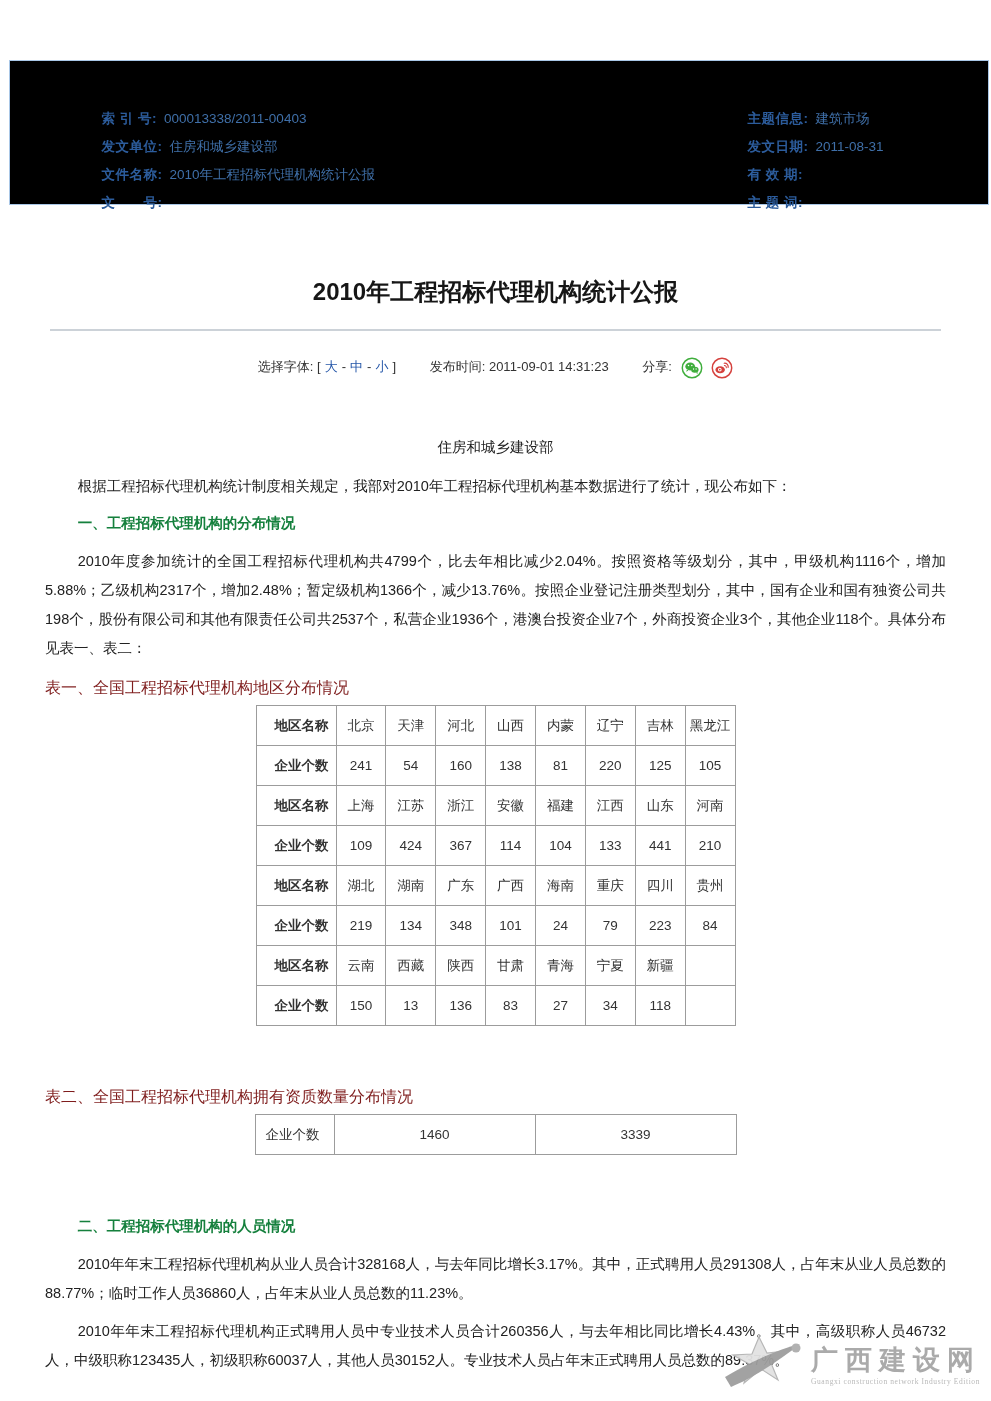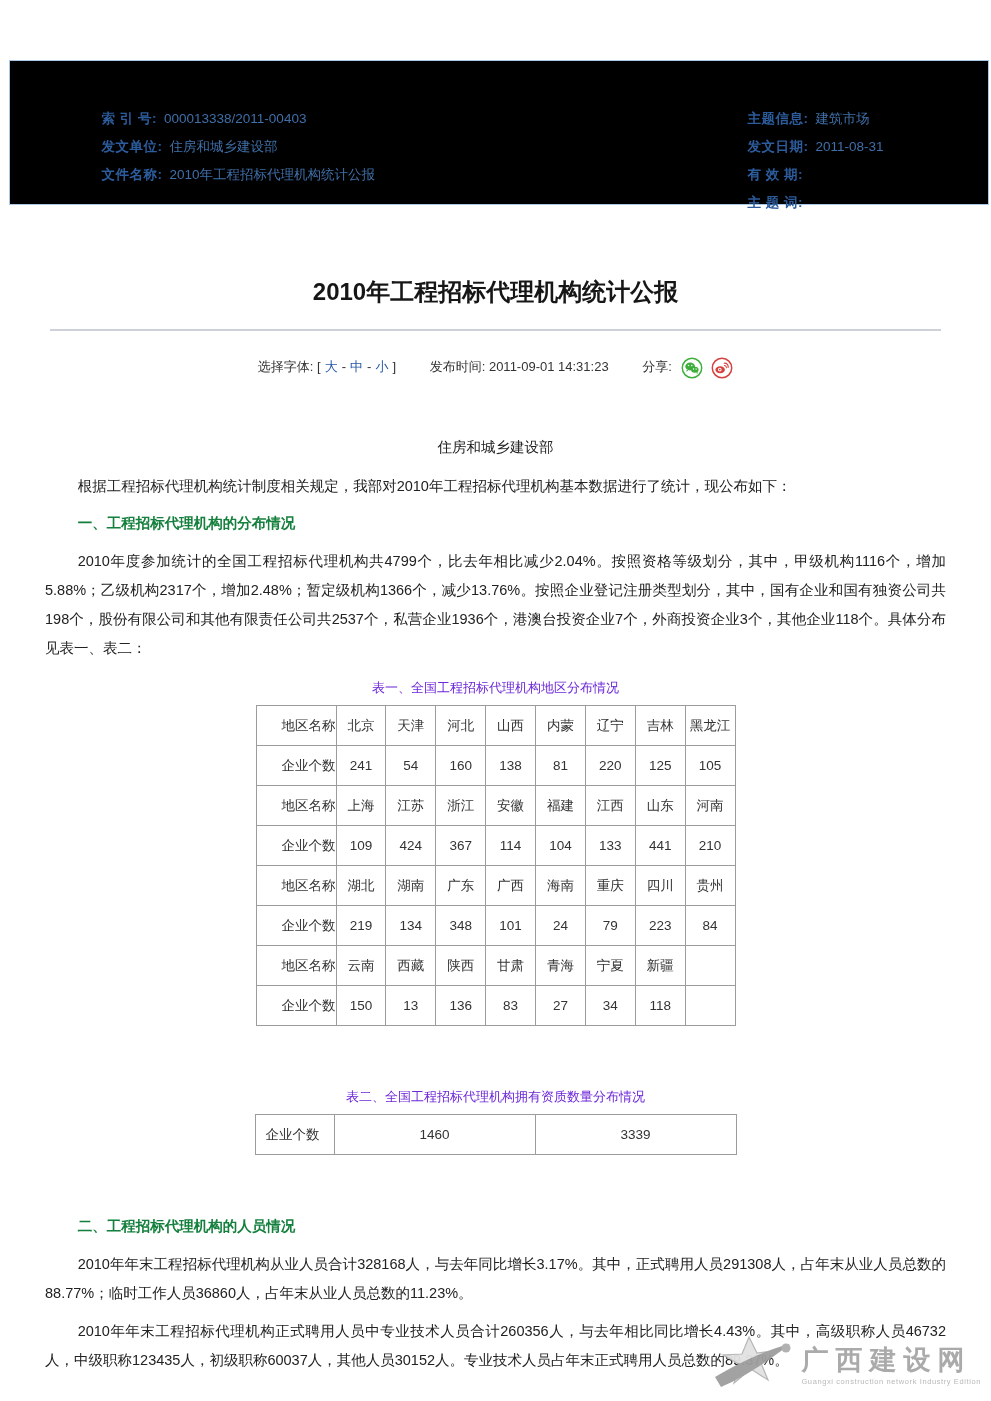--- a/index.html
+++ b/index.html
@@ -69,6 +69,9 @@
         </div>
         <div class="irow">
           <span class="ilabel">文件名称:</span><span class="ivalue">2010年工程招标代理机构统计公报</span>
+        </div>
+        <div class="irow">
+          <span class="ilabel">文　　号:</span><span class="ivalue"></span>
         </div>
       </div>
       <div class="info-col-right">

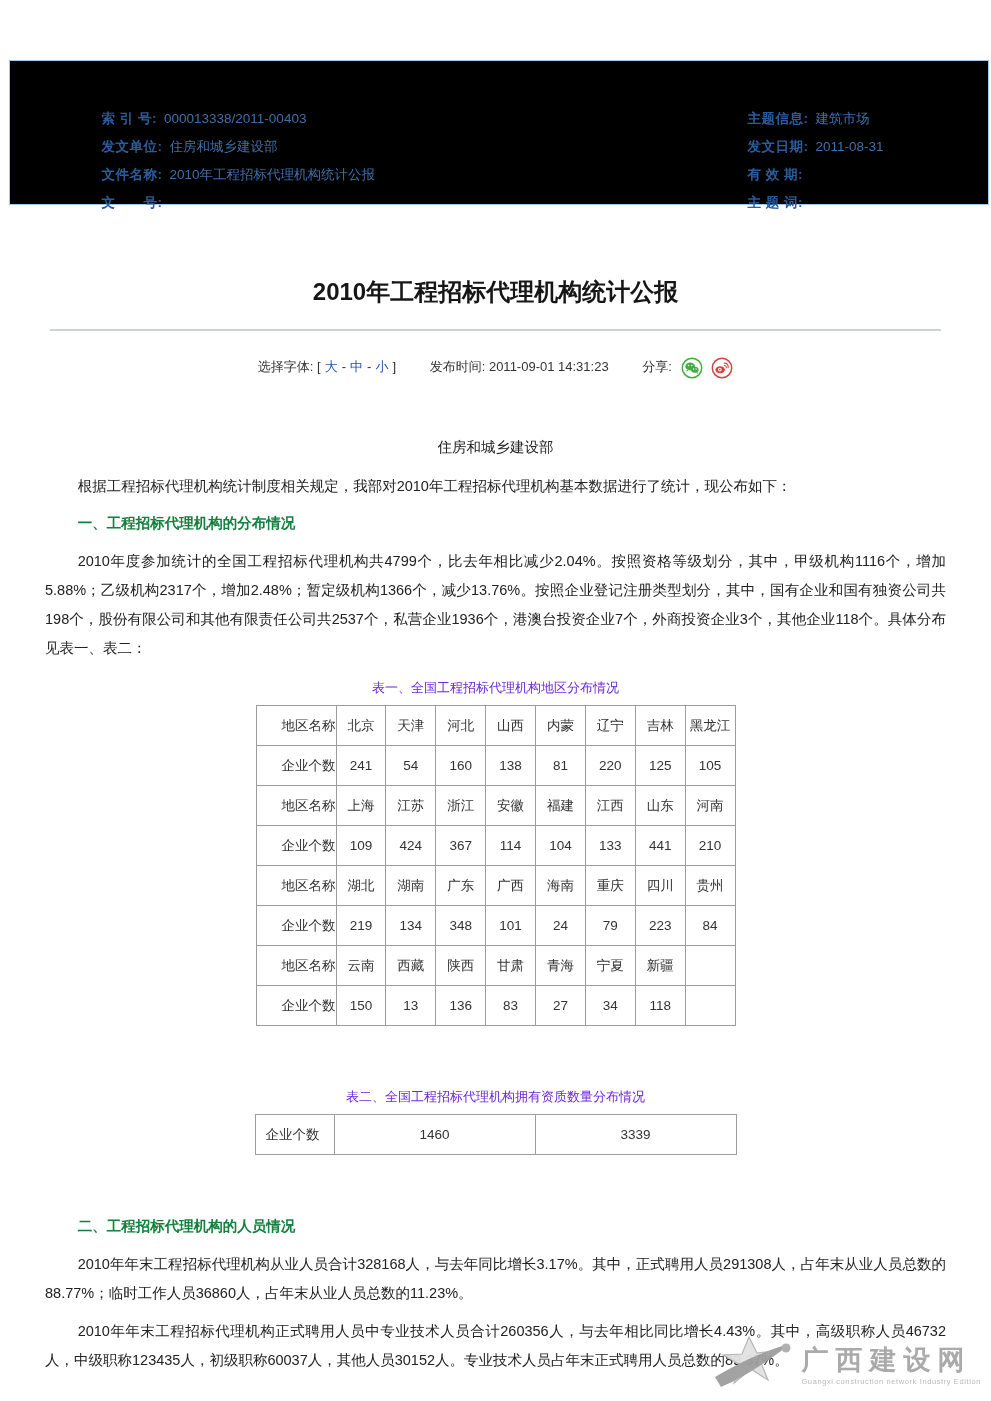--- a/index.html
+++ b/index.html
@@ -31,7 +31,7 @@
   .org{text-align:center;margin:0 0 10px 0;}
   .para{margin:9px 0 0 0;text-indent:2.25em;text-align:justify;}
   .sec-head{margin:8px 0 0 0;text-indent:2.25em;font-weight:bold;color:#15803d;}
-  .tbl-caption{text-align:center;margin-top:14px;line-height:22px;font-size:13px;color:#6d28d9;}
+  .tbl-caption{text-align:left;margin-top:14px;line-height:22px;font-size:16px;color:#7f1d1d;}
 
   table{border-collapse:collapse;margin:6px auto 0 auto;table-layout:fixed;}
   td{border:1px solid #9c9c9c;font-size:13.5px;color:#333;text-align:center;padding:0;}

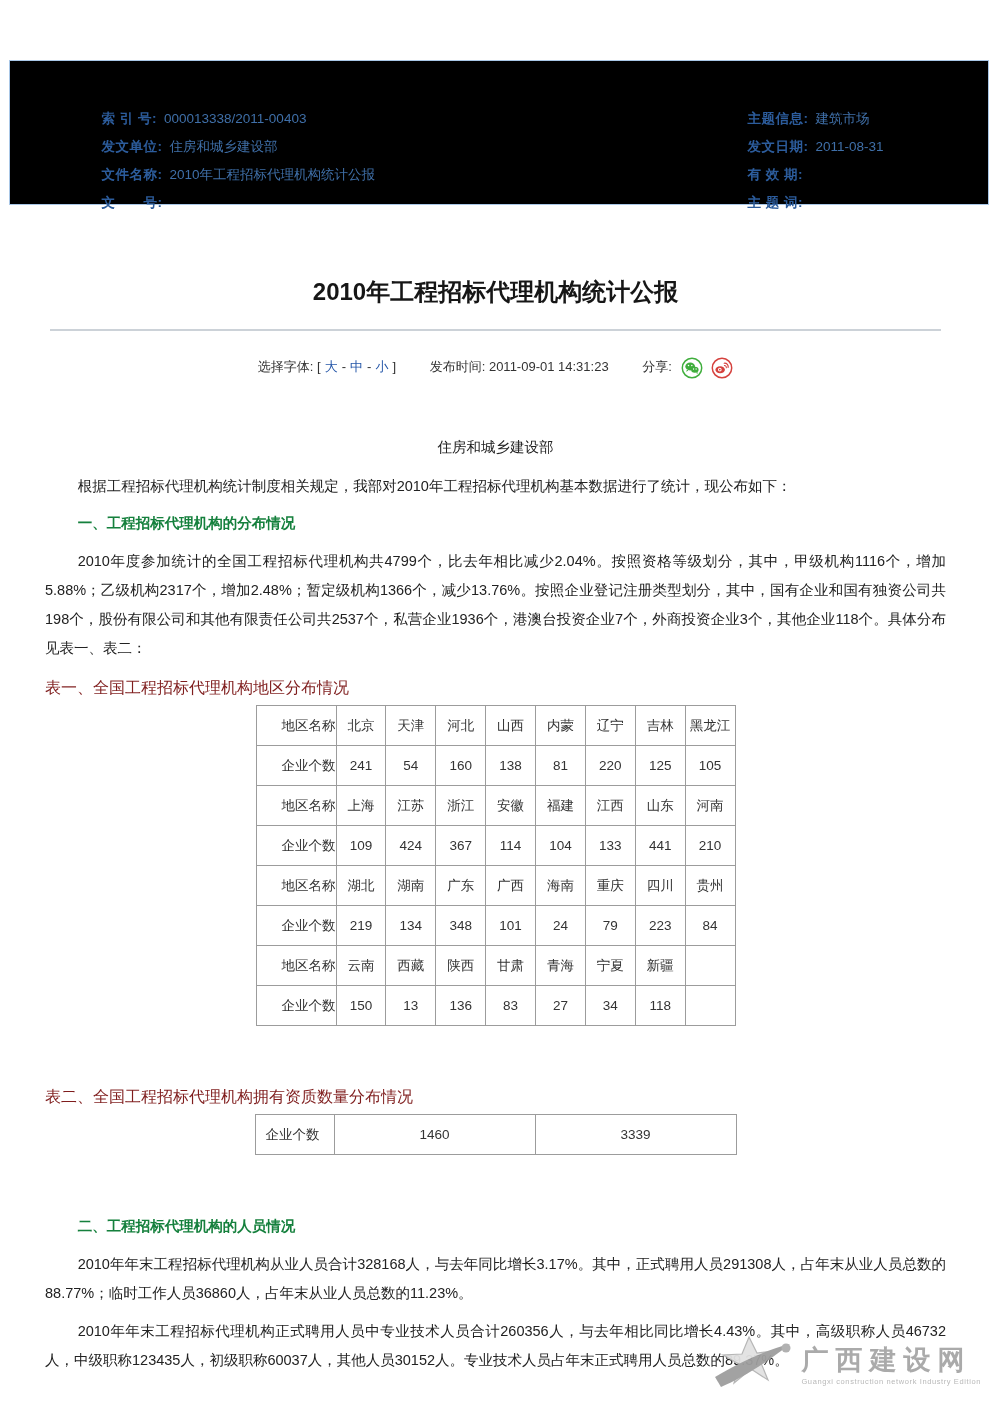--- a/index.html
+++ b/index.html
@@ -37,7 +37,7 @@
   td{border:1px solid #9c9c9c;font-size:13.5px;color:#333;text-align:center;padding:0;}
   .t1{width:480px;}
   .t1 tr{height:40px;}
-  .t1 td.lab{text-align:right;padding-left:11px;width:68px;}
+  .t1 td.lab{text-align:center;padding-left:11px;width:68px;font-weight:bold;}
   .t2{width:482px;}
   .t2 .hrow{height:52px;}
   .t2 .drow{height:40px;}

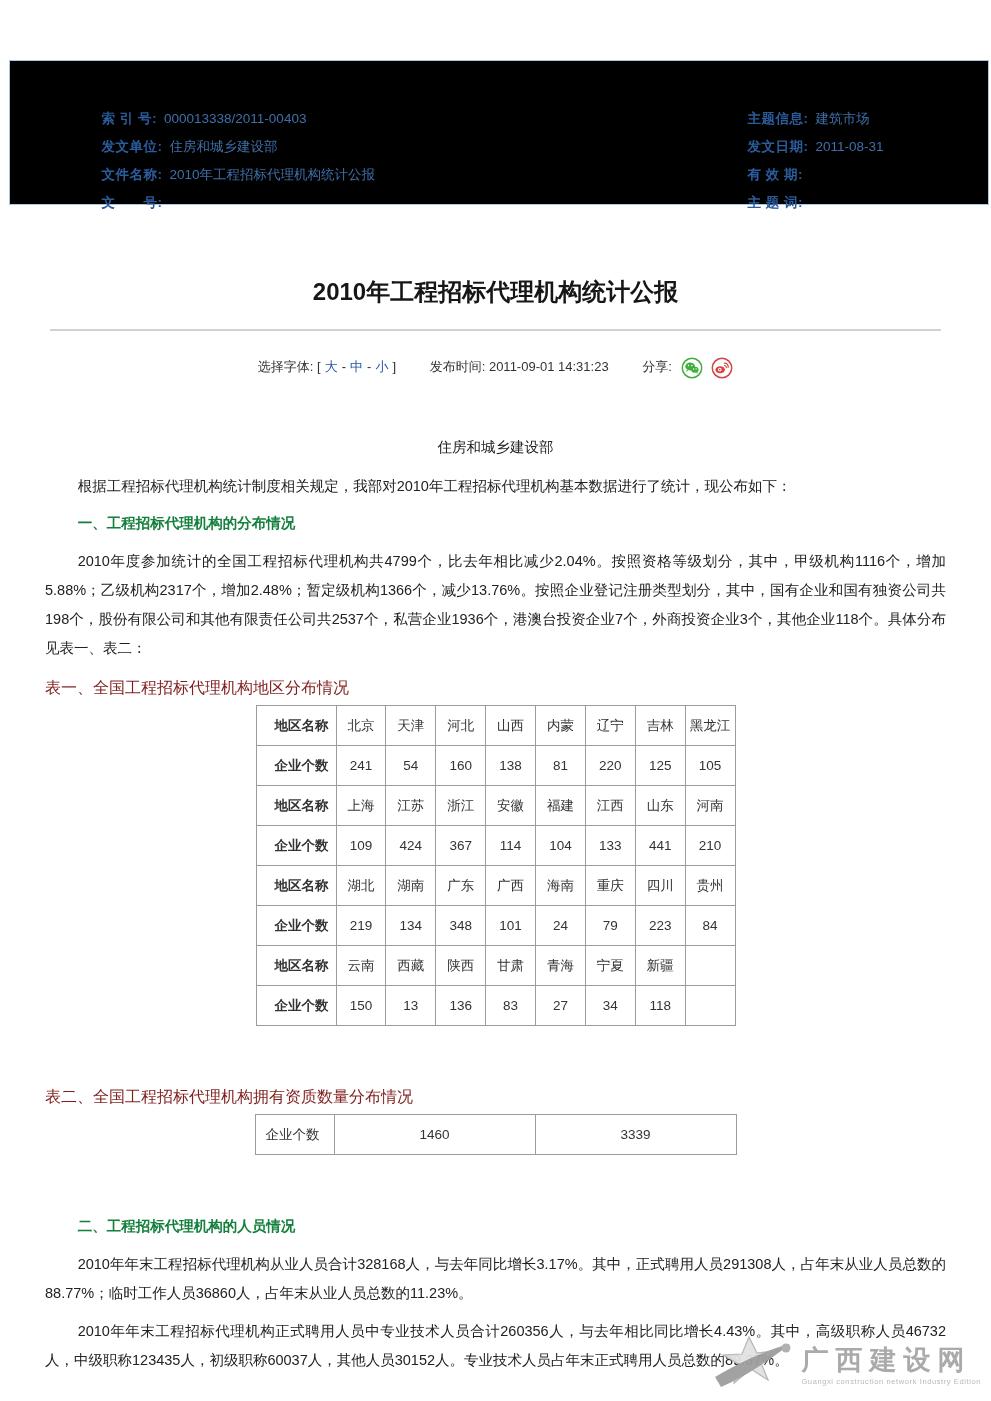--- a/index.html
+++ b/index.html
@@ -49,7 +49,7 @@
 
   
   .watermark{position:absolute;right:10px;top:1336px;display:flex;align-items:center;opacity:0.95;}
-  .wm-text{margin-left:4px;}
+  .wm-text{margin-left:4px;font-family:Liberation Serif, serif;}
   .wm-title{font-size:27px;font-weight:bold;color:#a6a6a6;letter-spacing:7px;line-height:30px;white-space:nowrap;}
   .wm-sub{font-size:7.5px;color:#b5b5b5;letter-spacing:0.6px;margin-top:2px;}
 </style>

